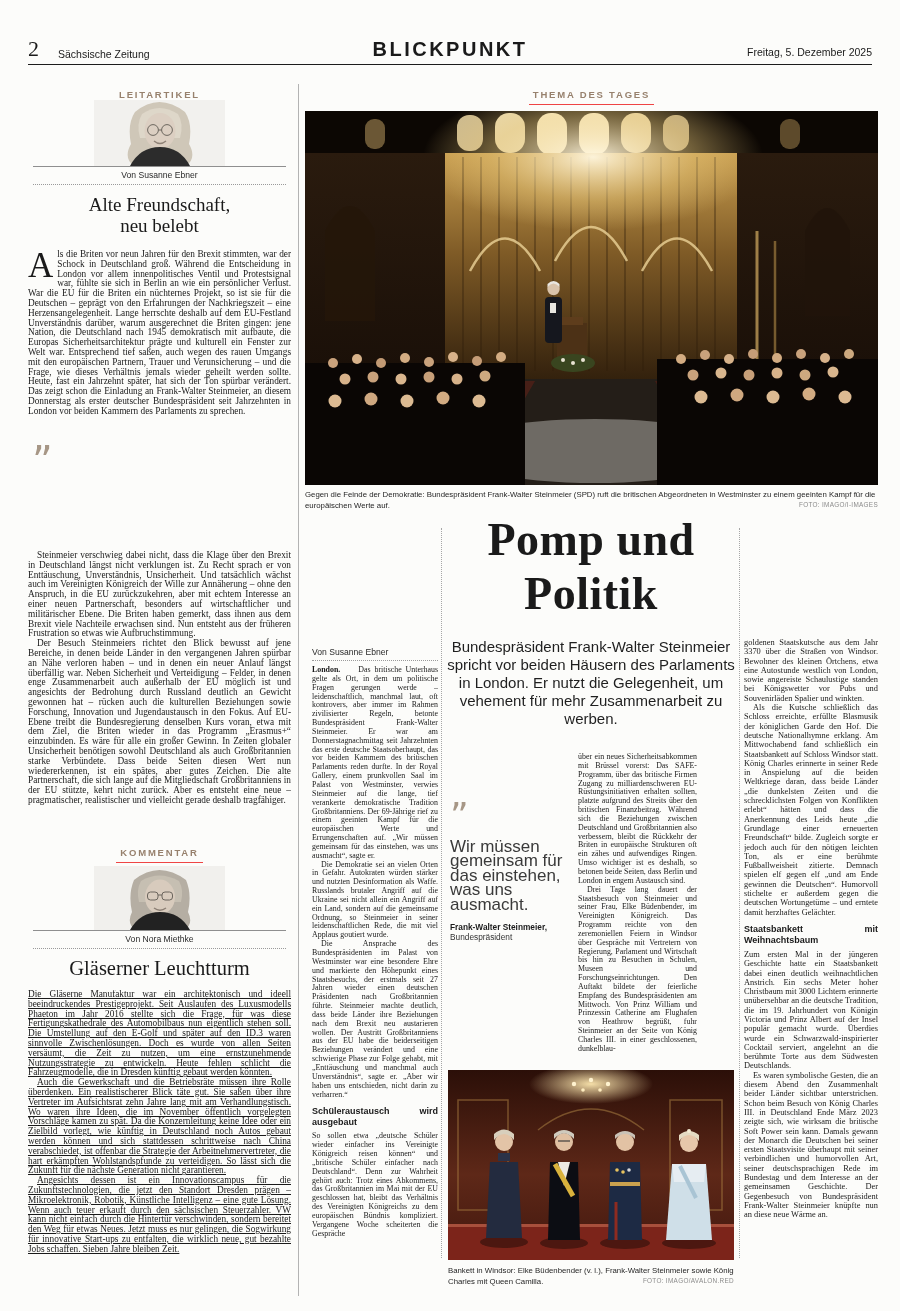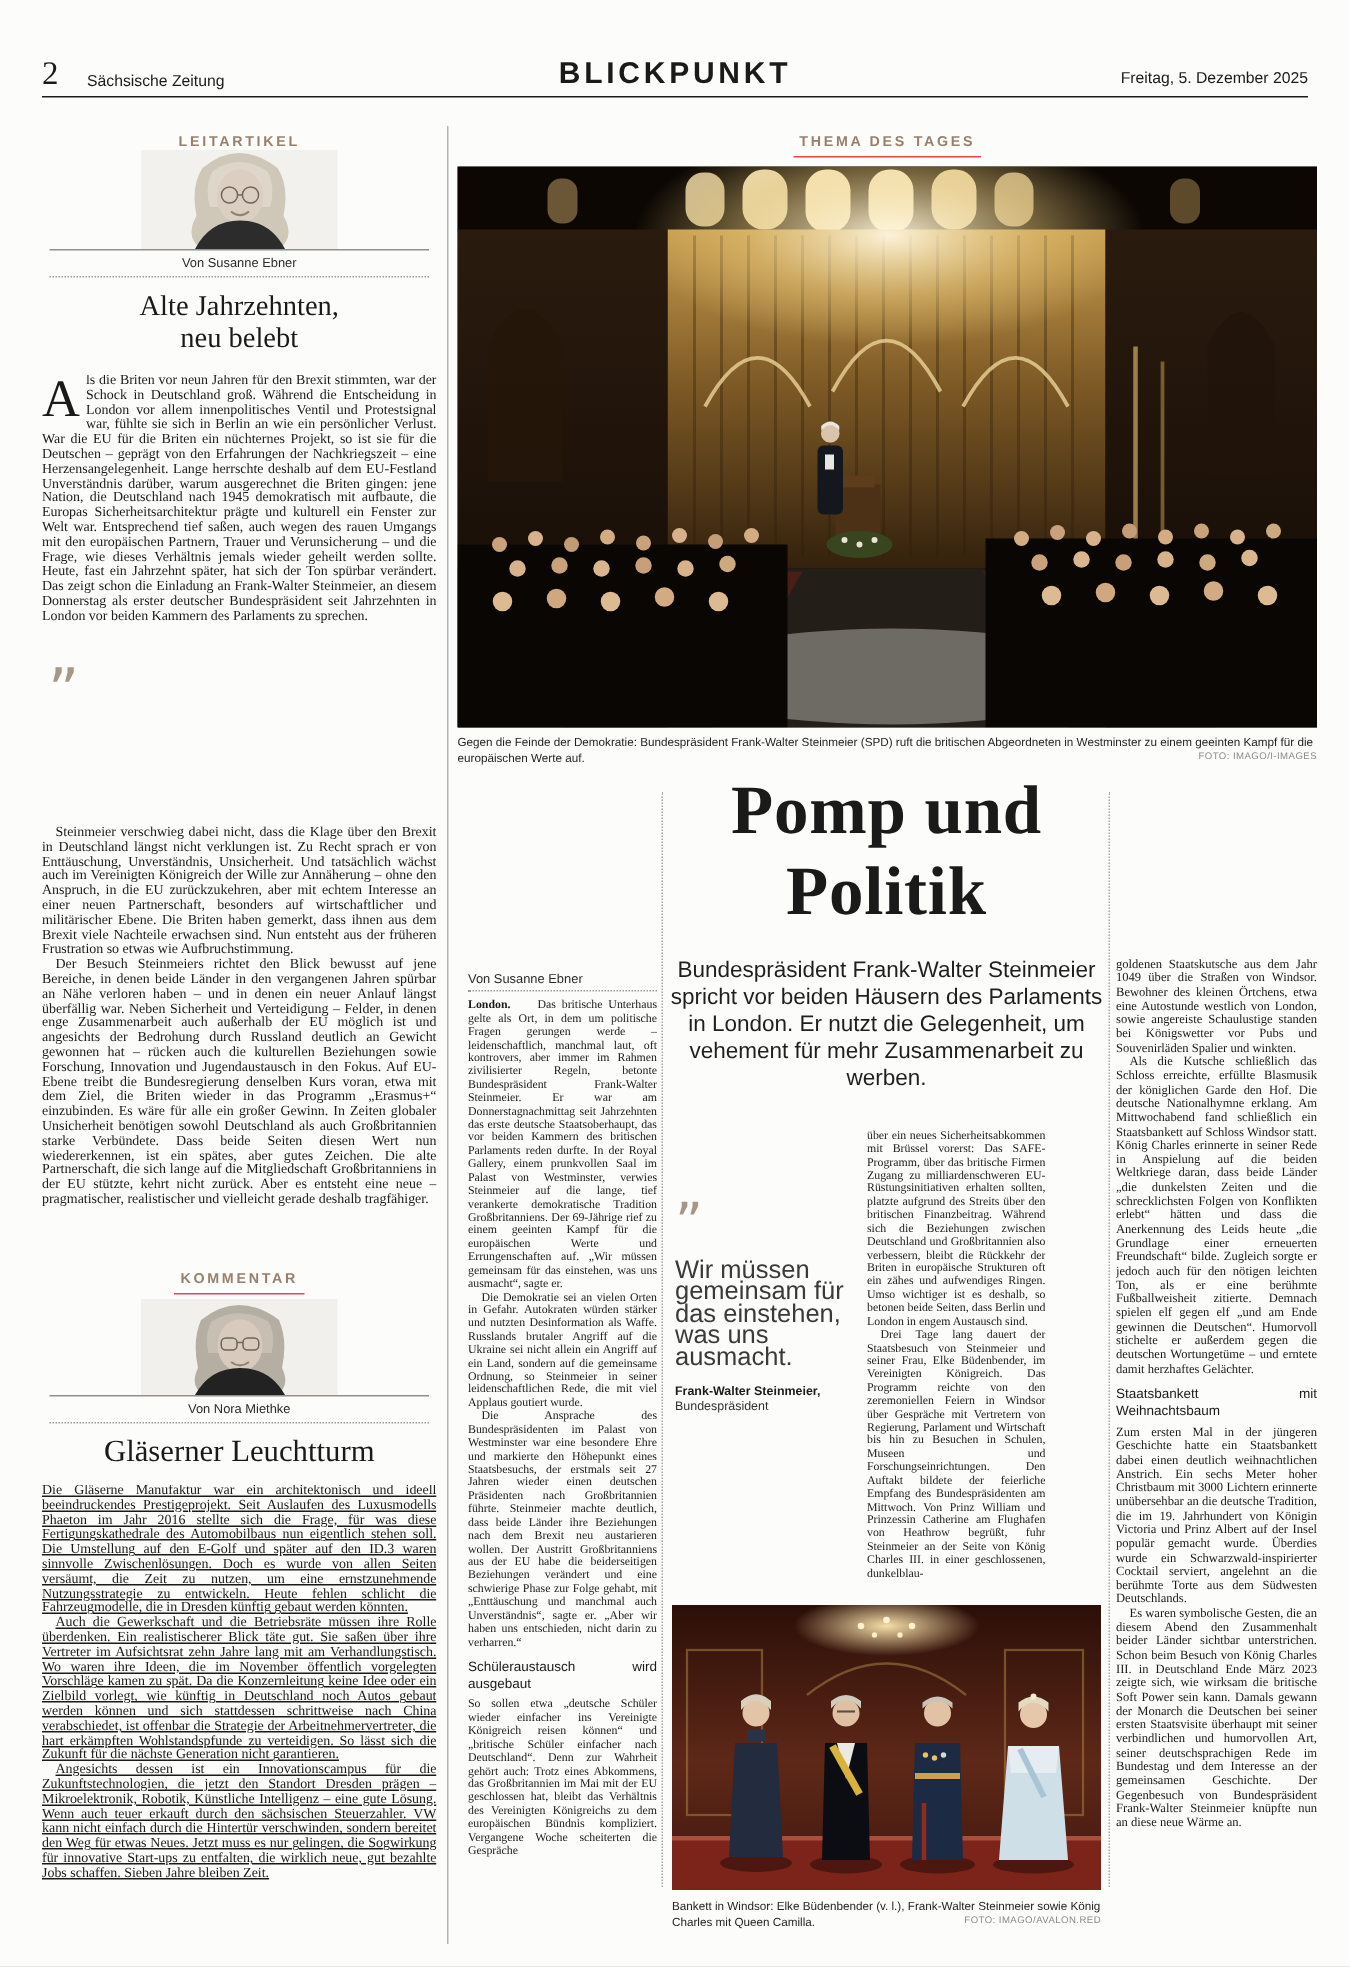--- a/index.html
+++ b/index.html
@@ -88,7 +88,7 @@
   <div class="abs dotline" style="left:33px;top:184px;width:253px;"></div>
 
   <div class="abs" style="left:28px;top:194px;width:263px;">
-    <div class="ed-title">Alte Jahrzehnten,</div>
+    <div class="ed-title">Alte Freundschaft,</div>
     <div class="ed-title">neu belebt</div>
   </div>
 

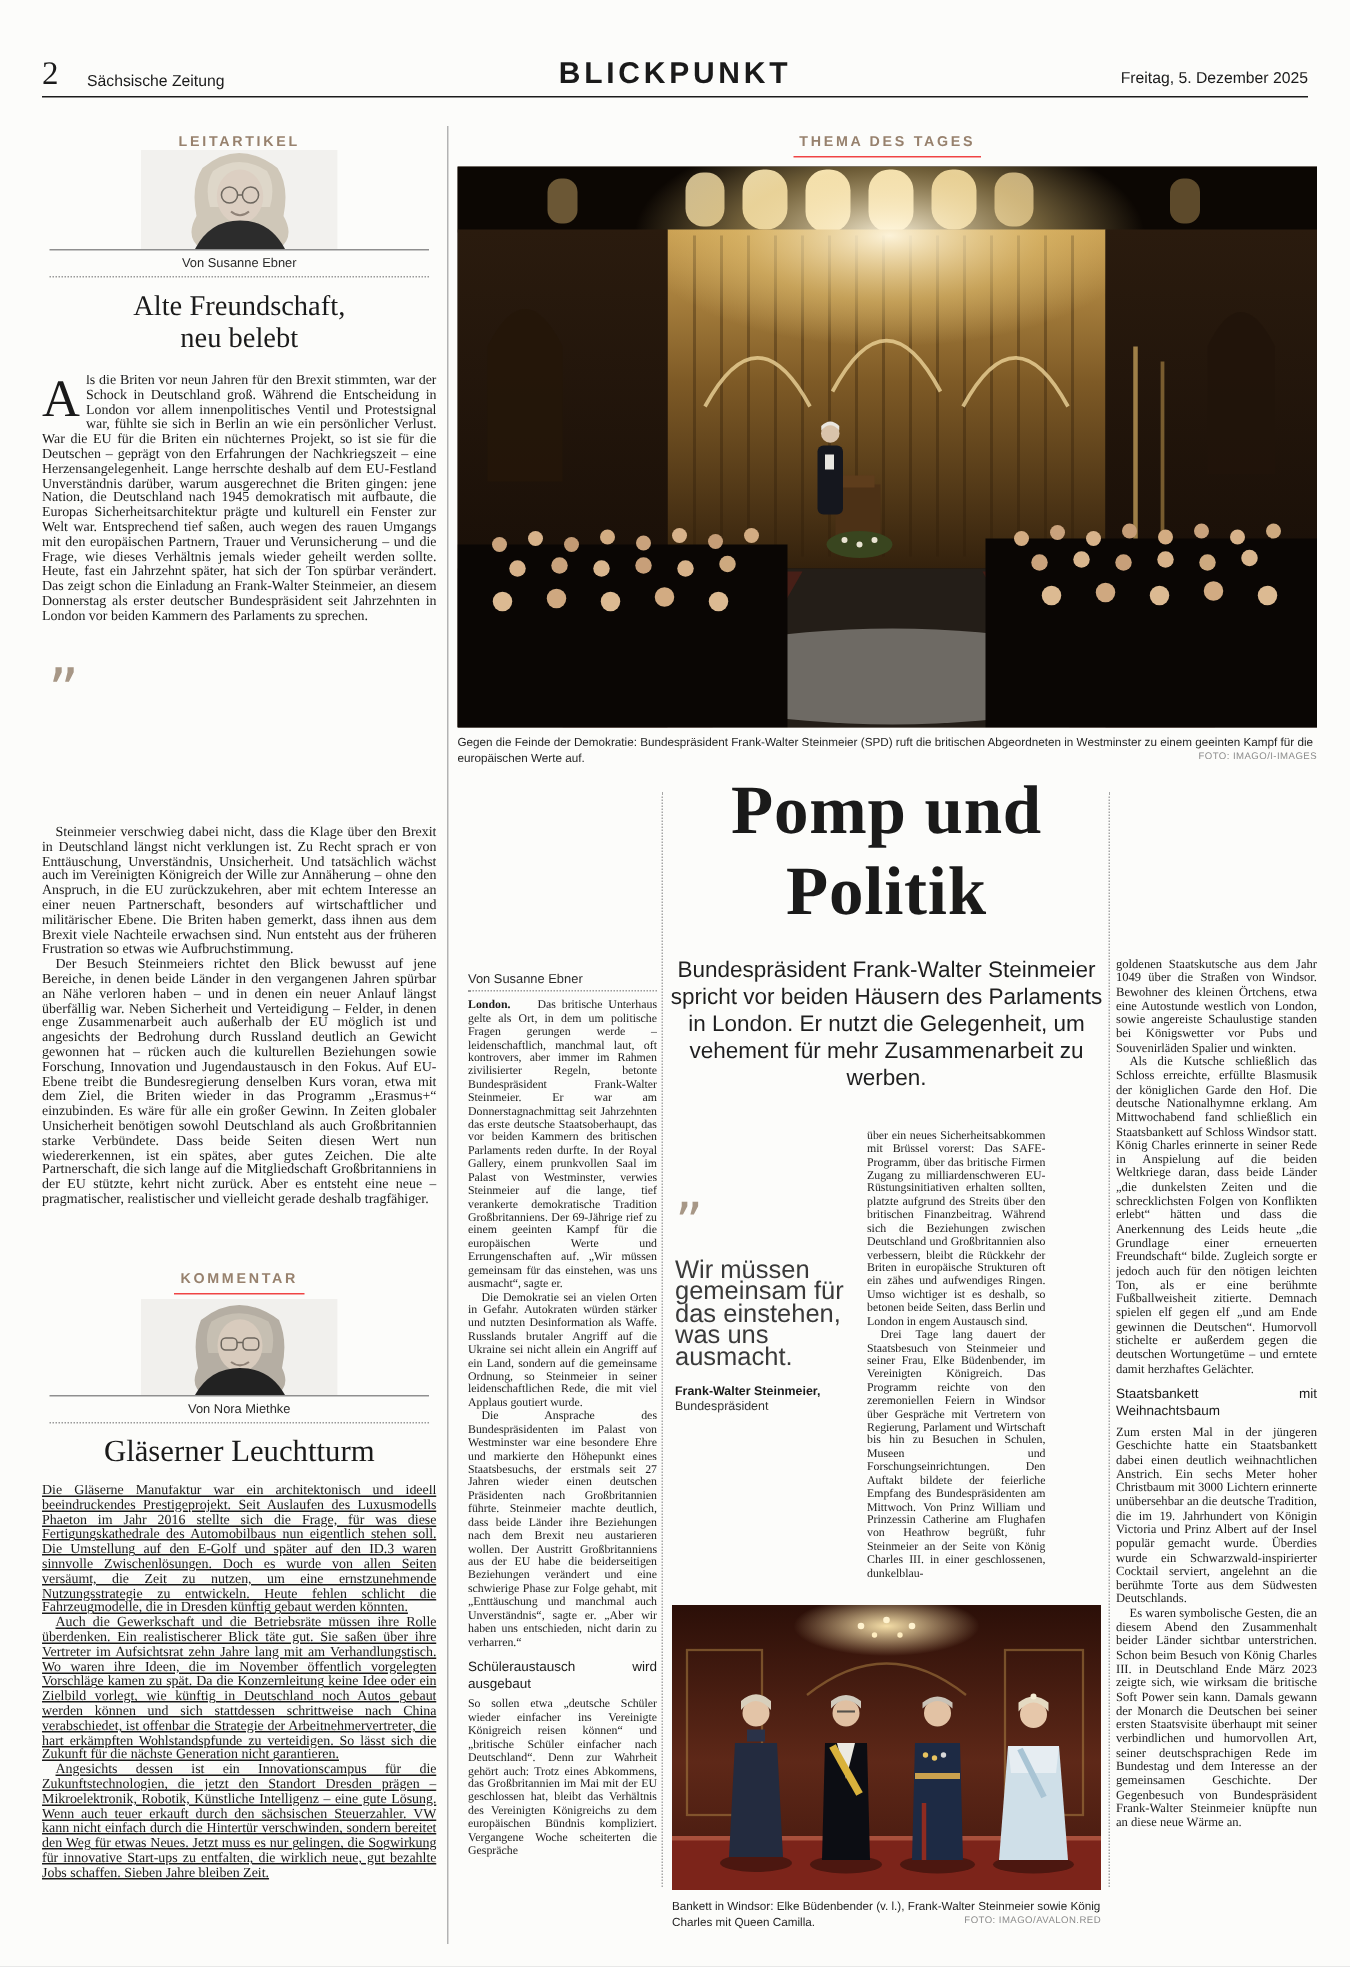--- a/index.html
+++ b/index.html
@@ -299,7 +299,7 @@
   </div>
 
   <div class="abs jus body-art-w" style="left:744px;top:638px;width:134px;height:652px;overflow:hidden;">
-    <p>goldenen Staatskutsche aus dem Jahr 1049 über die Straßen von Windsor. Bewohner des kleinen Örtchens, etwa eine Autostunde westlich von London, sowie angereiste Schaulustige standen bei Königswetter vor Pubs und Souvenirläden Spalier und winkten.</p>
+    <p>goldenen Staatskutsche aus dem Jahr 3370 über die Straßen von Windsor. Bewohner des kleinen Örtchens, etwa eine Autostunde westlich von London, sowie angereiste Schaulustige standen bei Königswetter vor Pubs und Souvenirläden Spalier und winkten.</p>
     <p class="ind">Als die Kutsche schließlich das Schloss erreichte, erfüllte Blasmusik der königlichen Garde den Hof. Die deutsche Nationalhymne erklang. Am Mittwochabend fand schließlich ein Staatsbankett auf Schloss Windsor statt. König Charles erinnerte in seiner Rede in Anspielung auf die beiden Weltkriege daran, dass beide Länder „die dunkelsten Zeiten und die schrecklichsten Folgen von Konflikten erlebt“ hätten und dass die Anerkennung des Leids heute „die Grundlage einer erneuerten Freundschaft“ bilde. Zugleich sorgte er jedoch auch für den nötigen leichten Ton, als er eine berühmte Fußballweisheit zitierte. Demnach spielen elf gegen elf „und am Ende gewinnen die Deutschen“. Humorvoll stichelte er außerdem gegen die deutschen Wortungetüme – und erntete damit herzhaftes Gelächter.</p>
     <p class="subhead">Staatsbankett mit Weihnachtsbaum</p>
     <p>Zum ersten Mal in der jüngeren Geschichte hatte ein Staatsbankett dabei einen deutlich weihnachtlichen Anstrich. Ein sechs Meter hoher Christbaum mit 3000 Lichtern erinnerte unübersehbar an die deutsche Tradition, die im 19. Jahrhundert von Königin Victoria und Prinz Albert auf der Insel populär gemacht wurde. Überdies wurde ein Schwarzwald-inspirierter Cocktail serviert, angelehnt an die berühmte Torte aus dem Südwesten Deutschlands.</p>

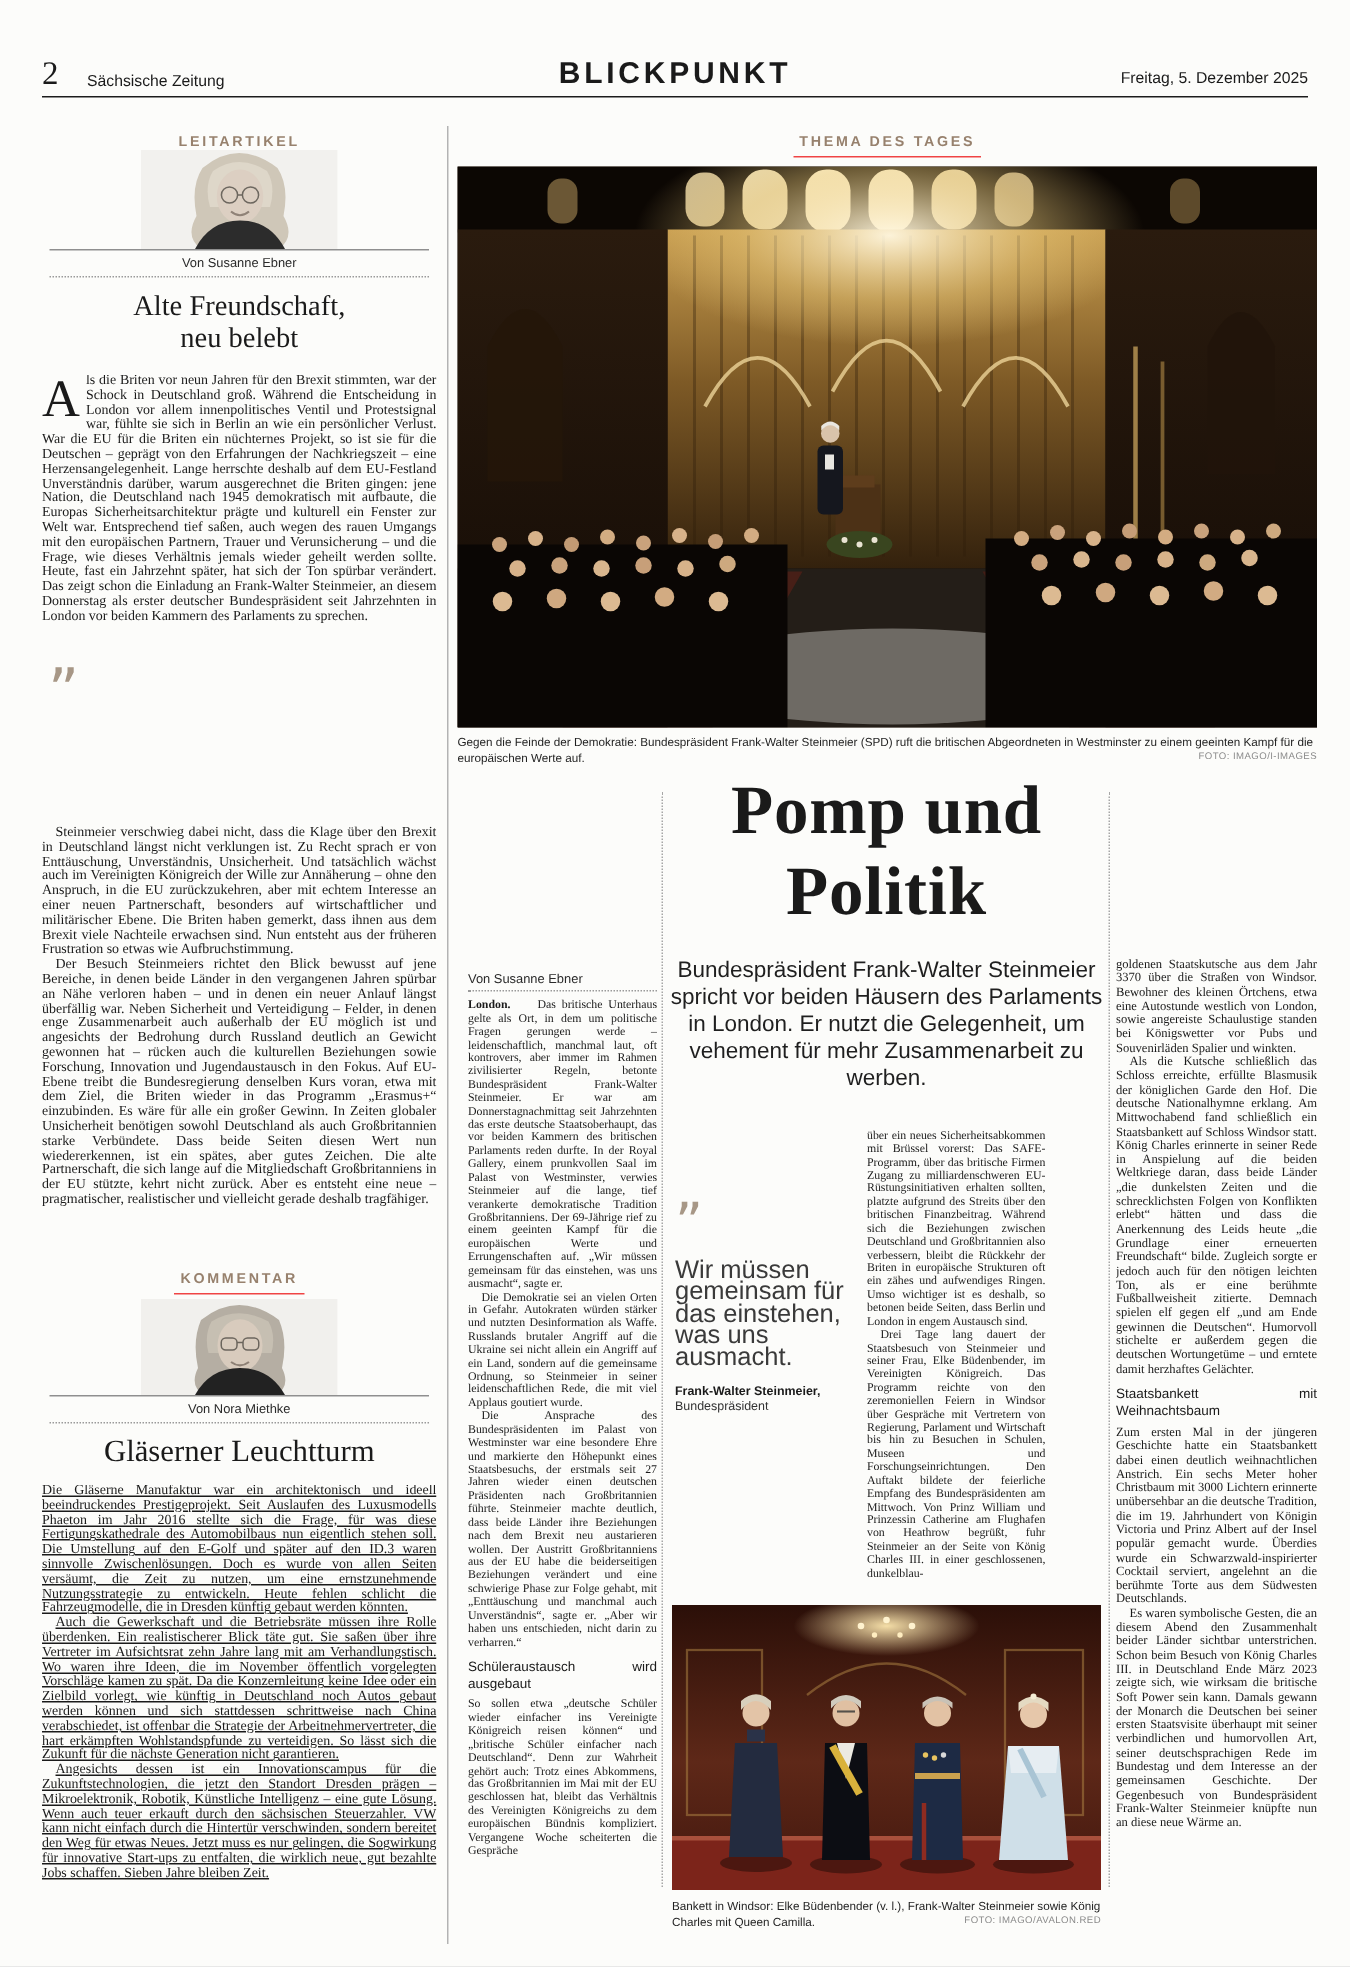--- a/index.html
+++ b/index.html
@@ -39,7 +39,7 @@
   .body-art{font-size:7.9px;line-height:8.85px;}
   .body-art-w{font-size:8.4px;line-height:9.3px;}
   .lead{font-weight:bold;margin-right:18px;}
-  .subhead{font-family:"Liberation Sans",sans-serif;font-weight:normal;font-size:9px;
+  .subhead{font-family:"Liberation Sans",sans-serif;font-weight:bold;font-size:9px;
            line-height:11px;margin:7px 0 4px 0;text-indent:0;}
   .pull-main{font-family:Liberation Sans, sans-serif;font-size:17px;line-height:14.4px;color:#3a3a3a;}
   .attr-name{font-family:"Liberation Sans",sans-serif;font-size:8.3px;font-weight:bold;}

